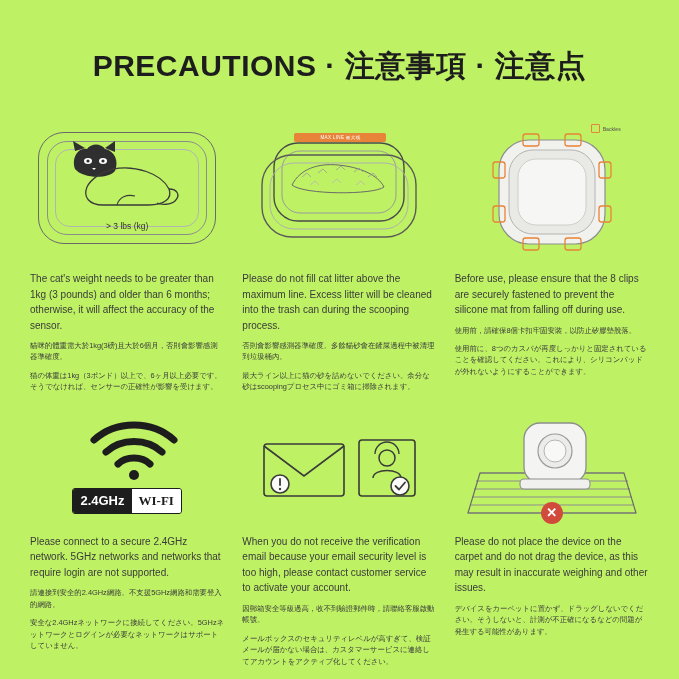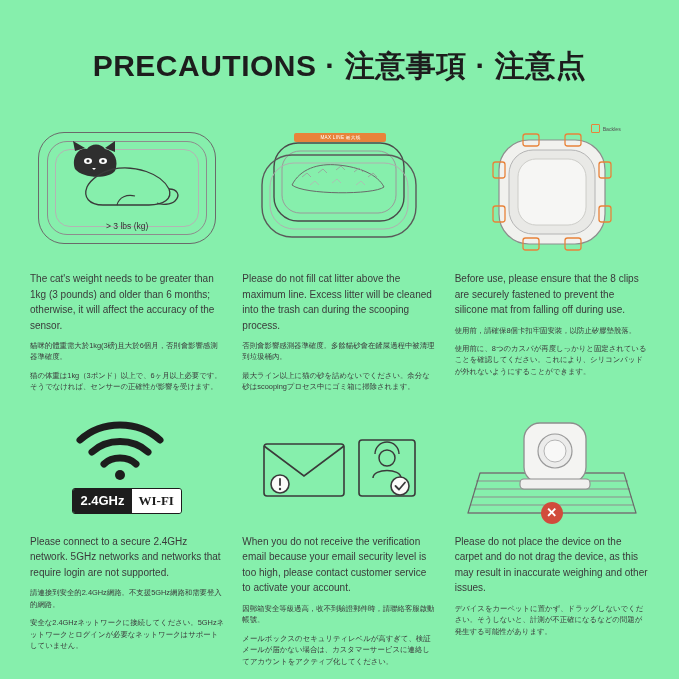--- a/index.html
+++ b/index.html
@@ -18,7 +18,7 @@
     position: relative;
     width: 679px;
     height: 679px;
-    background: #86efac;
+    background: #bef264;
     box-sizing: border-box;
     padding: 38px 22px 10px 22px;
   }

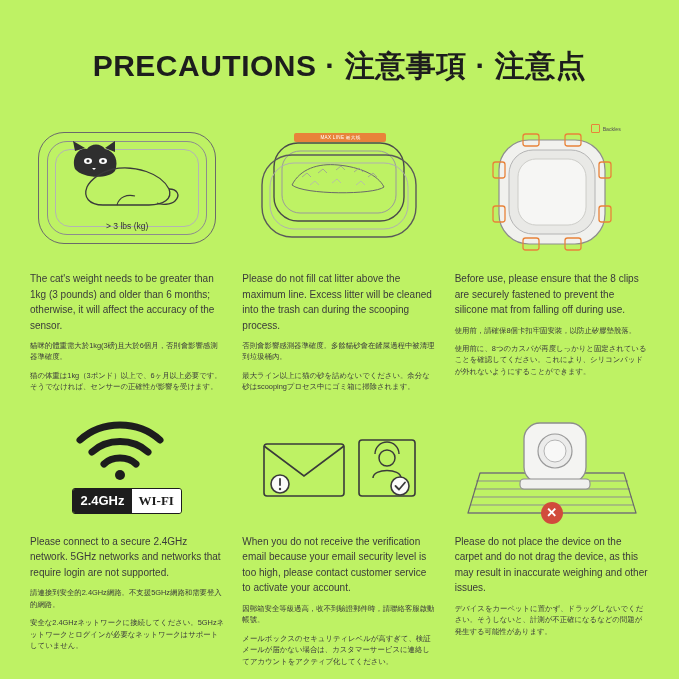--- a/index.html
+++ b/index.html
@@ -155,7 +155,7 @@
   .wifi-wrap {
     display: flex;
     flex-direction: column;
-    align-items: flex-start;
+    align-items: flex-end;
   }
   .wifi-badge {
     margin-top: 6px;

